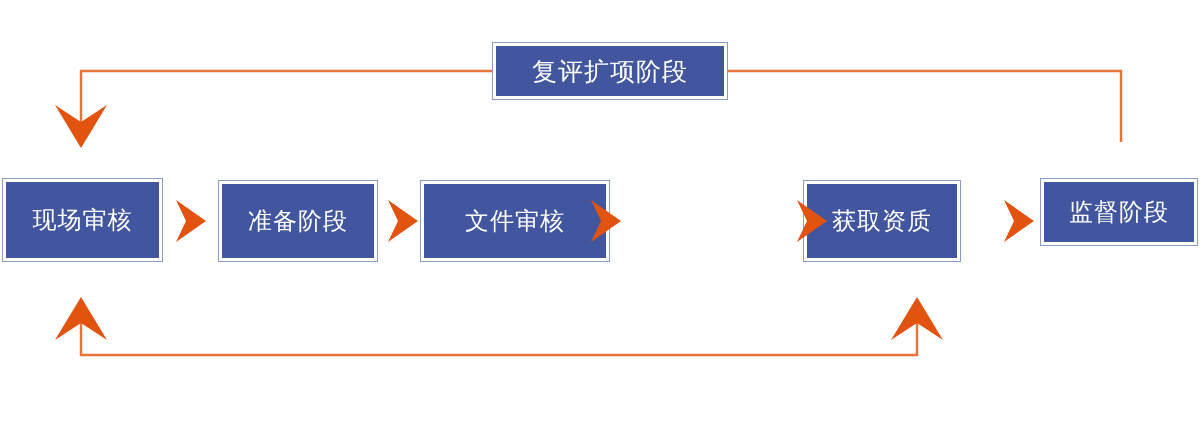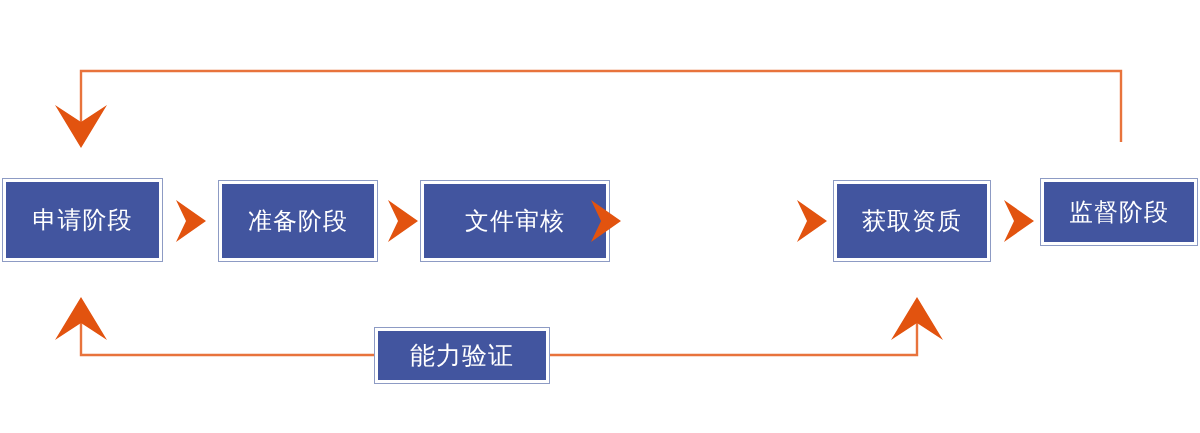--- a/index.html
+++ b/index.html
@@ -84,6 +84,11 @@
     </g>
   </svg>
 
+  <div class="stage-box loop-box" style="left:492px; top:42px; width:236px; height:58px;">
+    <div class="inner">
+      <span class="label">复评扩项阶段</span>
+    </div>
+  </div>
 
   <div class="stage-box" style="left:2px; top:178px; width:161px; height:84px;">
     <div class="inner">

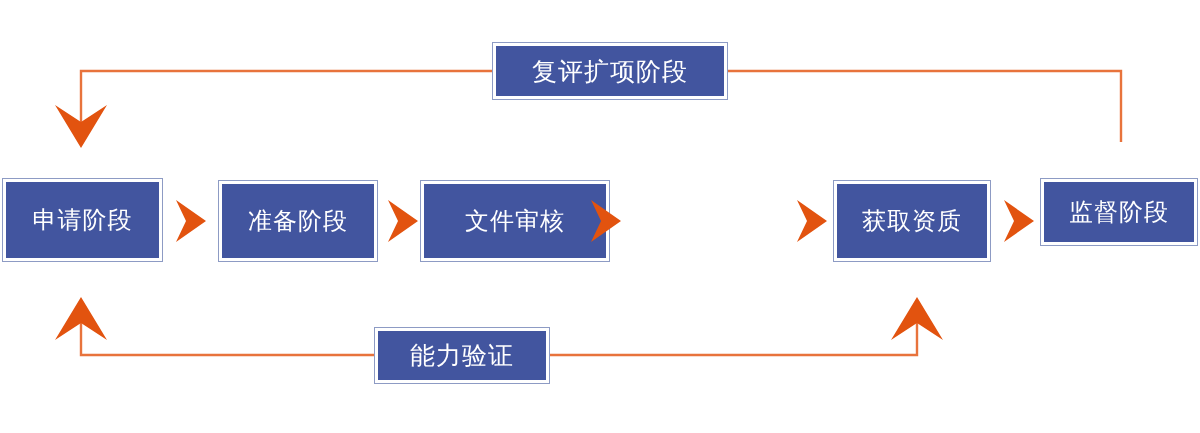--- a/index.html
+++ b/index.html
@@ -92,7 +92,7 @@
 
   <div class="stage-box" style="left:2px; top:178px; width:161px; height:84px;">
     <div class="inner">
-      <span class="label">申请阶段</span>
+      <span class="label">现场审核</span>
     </div>
   </div>
 

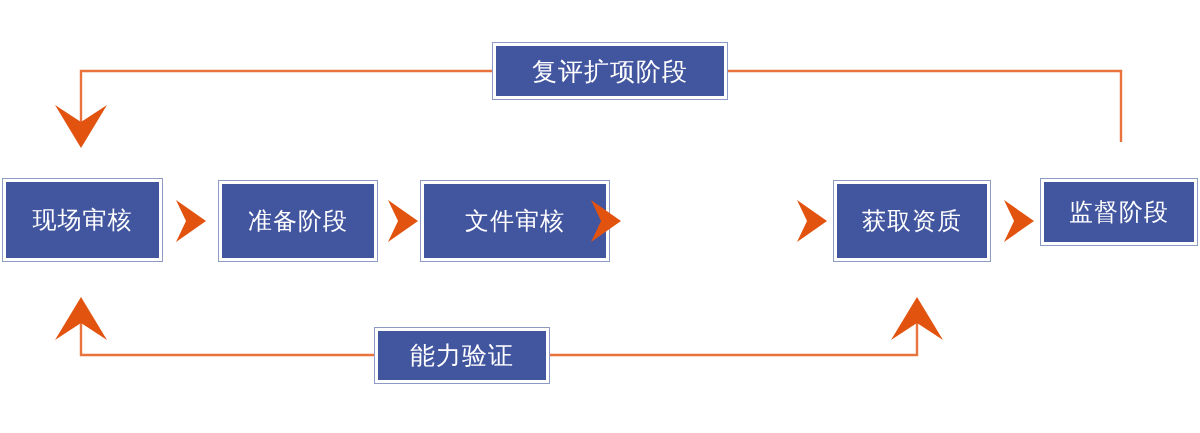--- a/index.html
+++ b/index.html
@@ -109,7 +109,7 @@
   </div>
 
 
-  <div class="stage-box" style="left:833px; top:180px; width:158px; height:82px;">
+  <div class="stage-box" style="left:803px; top:180px; width:158px; height:82px;">
     <div class="inner">
       <span class="label">获取资质</span>
     </div>

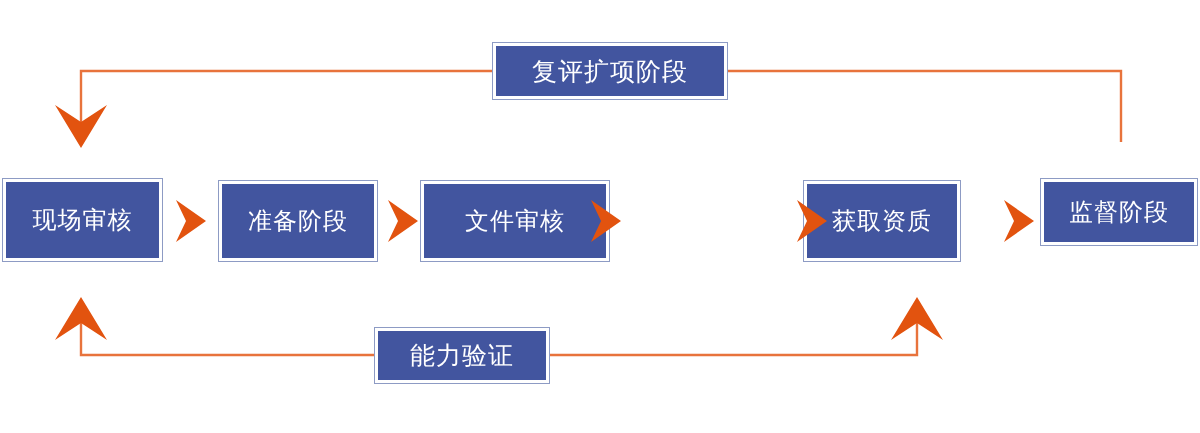--- a/index.html
+++ b/index.html
@@ -141,11 +141,6 @@
     <path d="M 2 2 L 32 23 L 2 44 L 12 23 Z" fill="#E2530F"></path>
   </svg>
 
-  <div class="stage-box loop-box" style="left:374px; top:327px; width:176px; height:57px;">
-    <div class="inner">
-      <span class="label">能力验证</span>
-    </div>
-  </div>
 
 </div>
 

